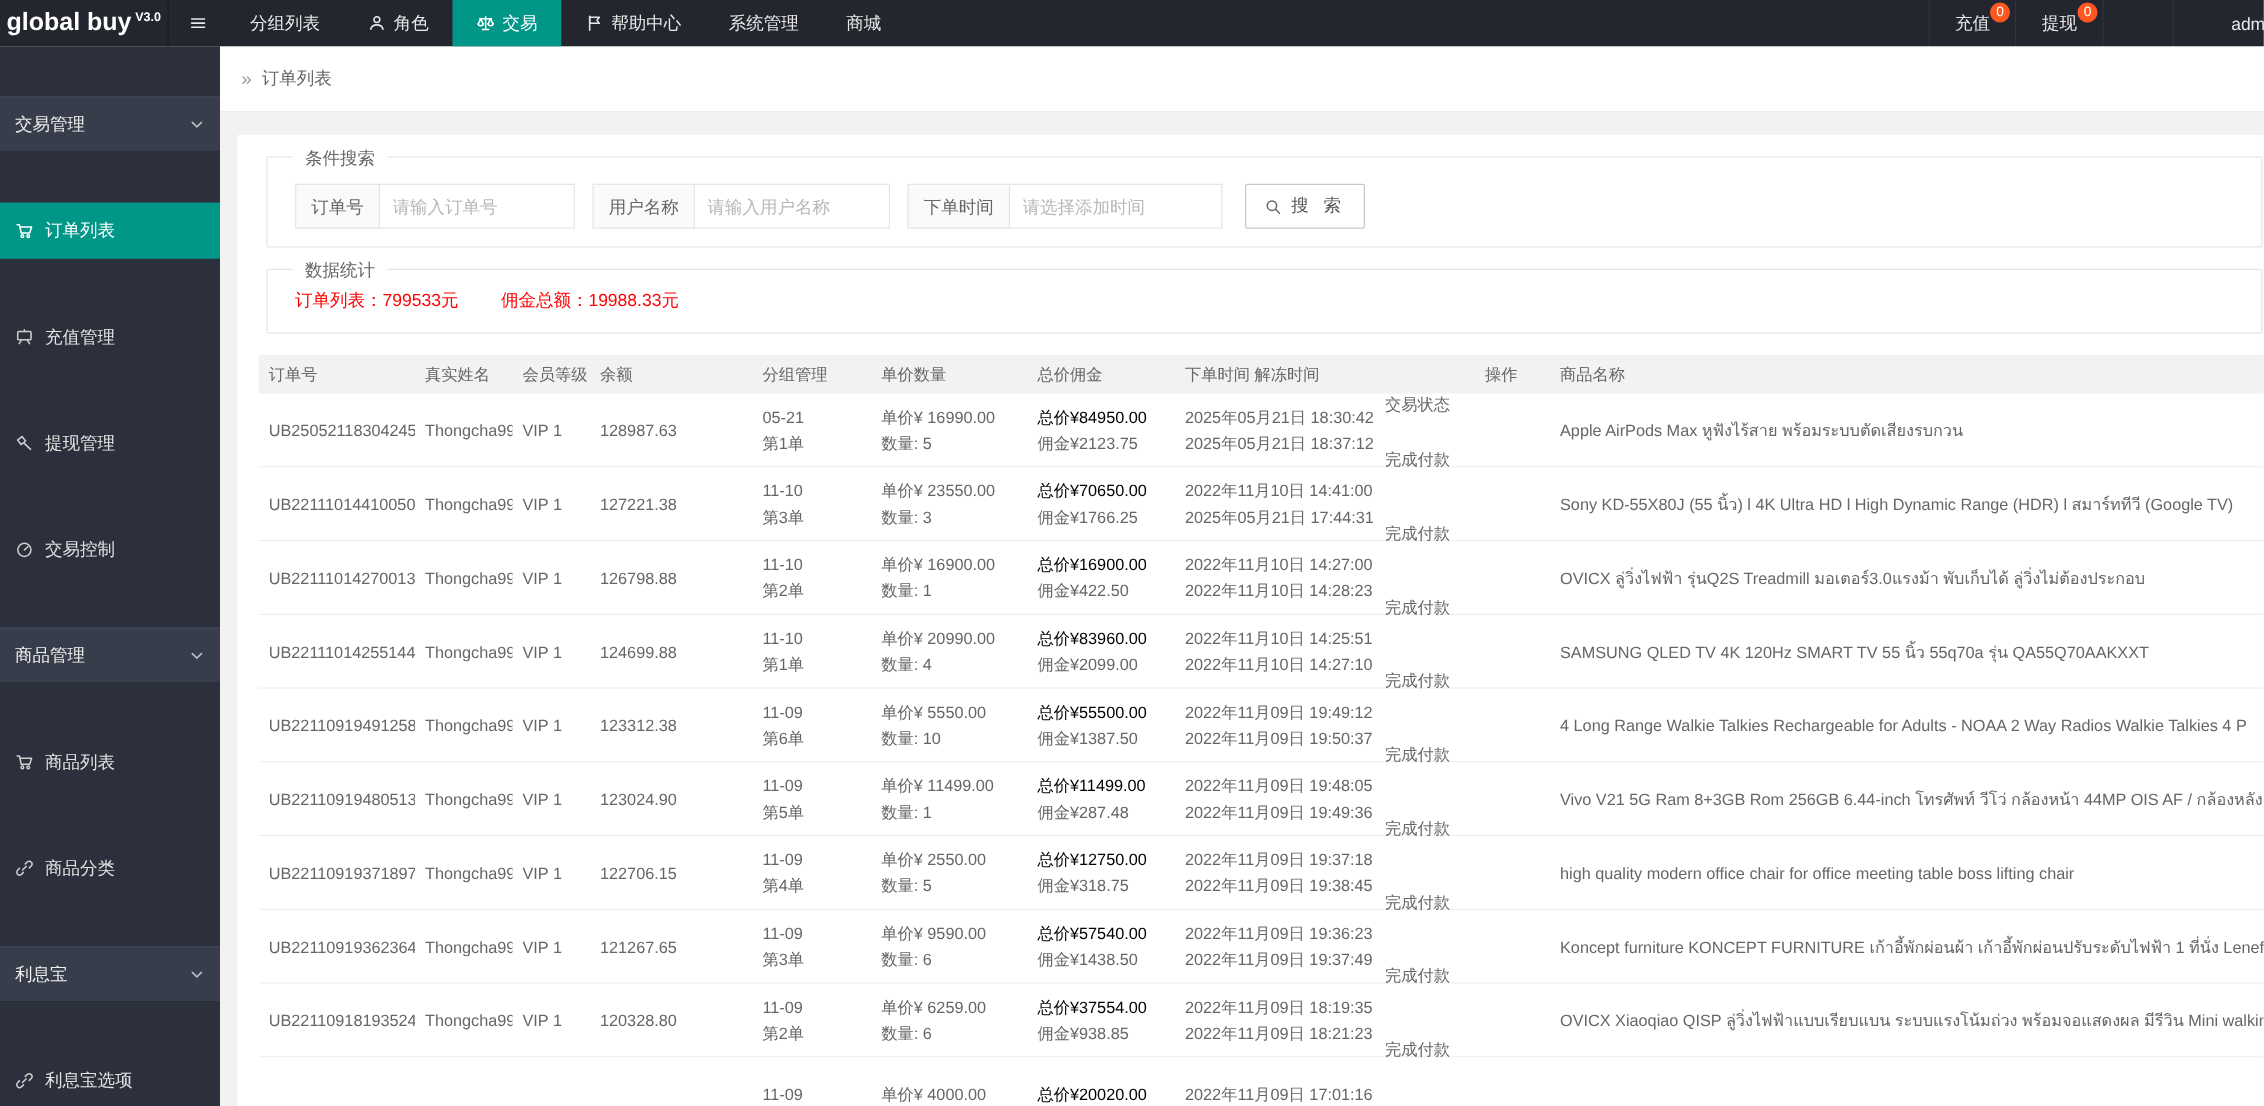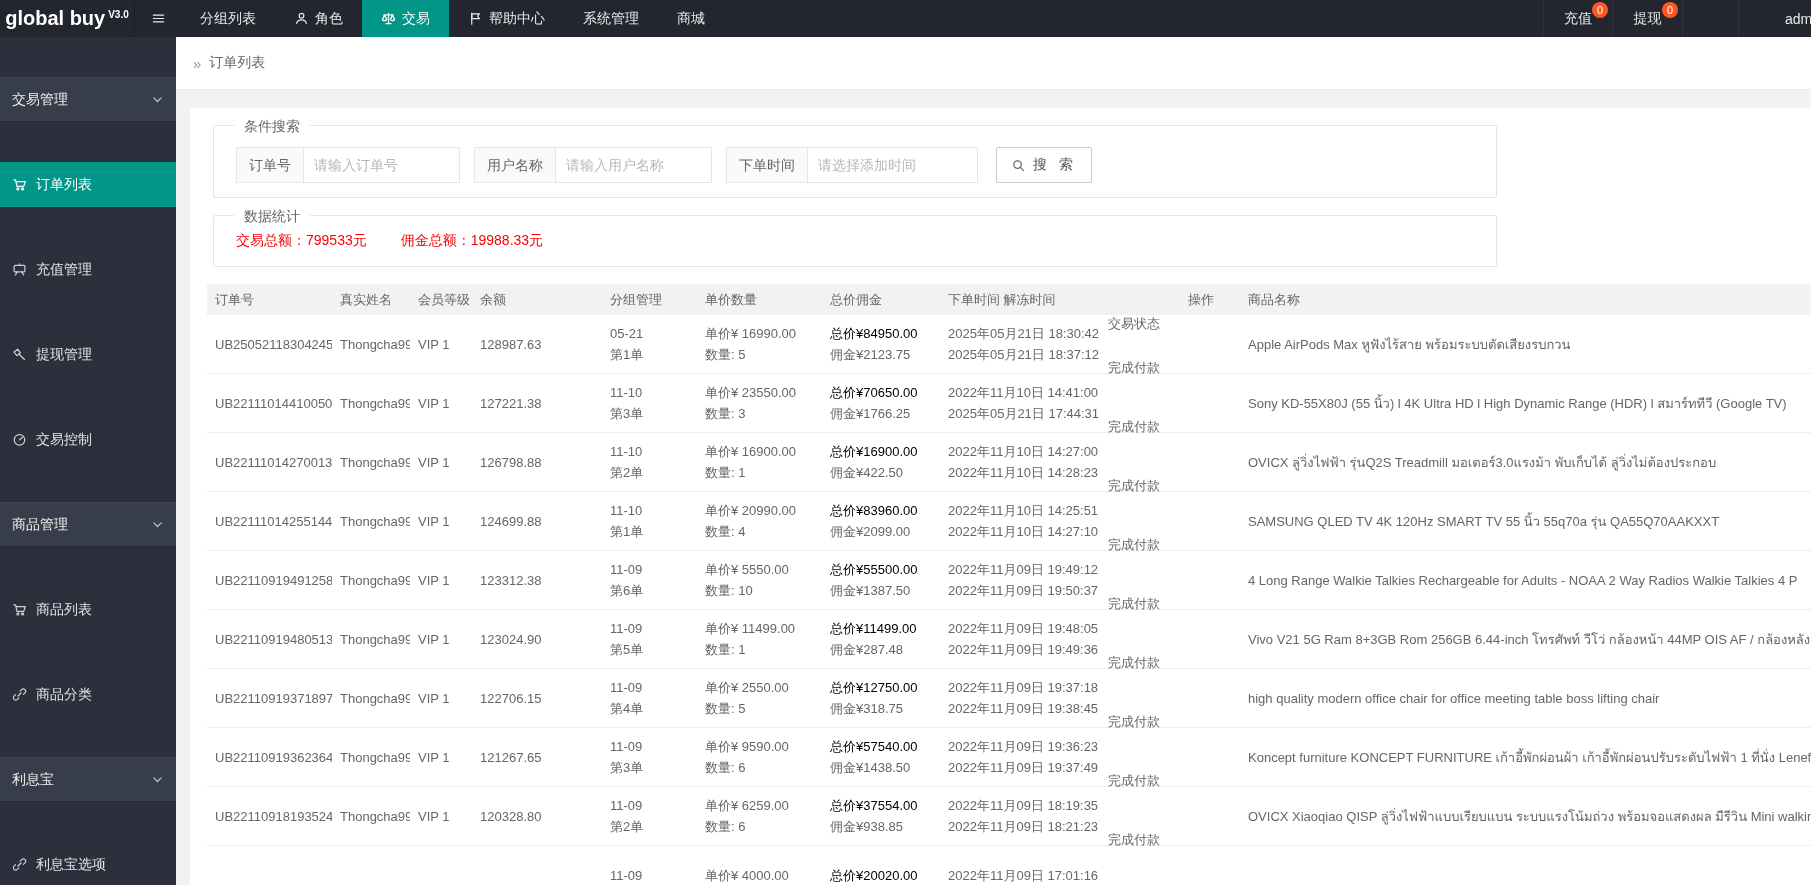--- a/index.html
+++ b/index.html
@@ -53,7 +53,7 @@
     min-height:790px; padding:17px 0 0 17px; }
 
   .fieldset { position:relative; border:1px solid #e6e6e6; border-radius:2px;
-    width:1284px; margin-left:6px; padding:21px 0 14px 22px; }
+    width:1597px; margin-left:6px; padding:21px 0 14px 22px; }
   .fieldset .legend { position:absolute; top:-10px; left:20px; background:#fff;
     padding:0 10px; font-size:14px; color:#666; line-height:20px; }
   .fs-stats { margin-top:17px; padding:16px 0 16px 22px; }

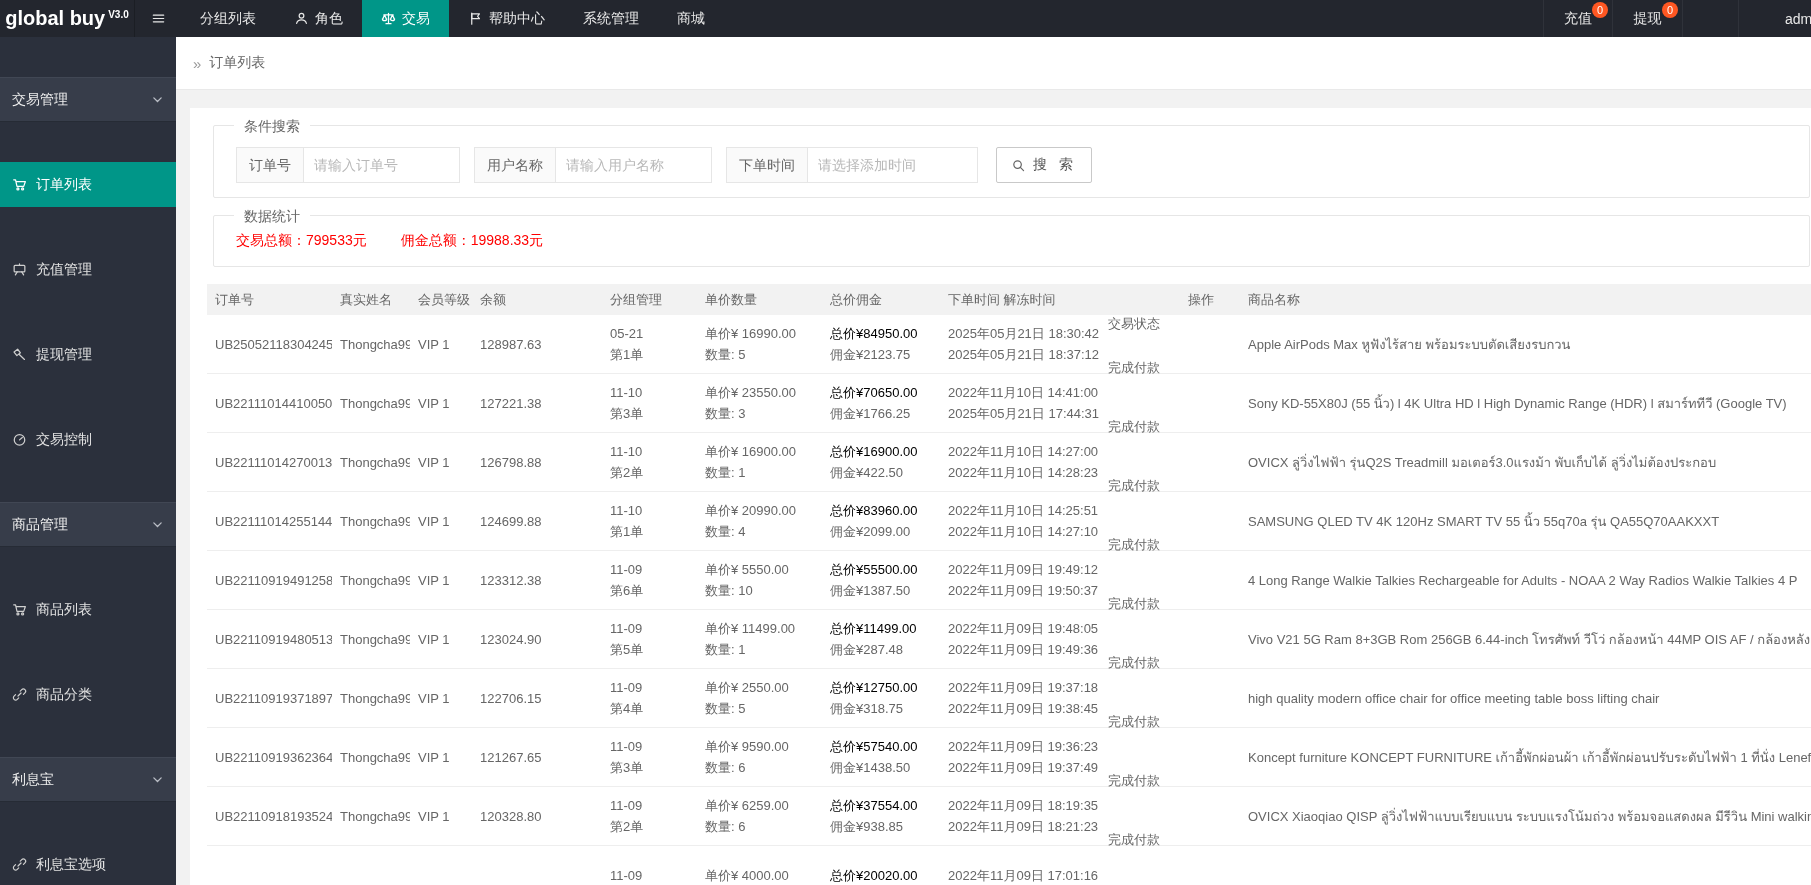--- a/index.html
+++ b/index.html
@@ -327,7 +327,7 @@
     <div class="fieldset fs-stats">
       <span class="legend">数据统计</span>
       <div class="stats-line">
-        <span>交易总额：799533元</span>
+        <span>订单列表：799533元</span>
         <span>佣金总额：19988.33元</span>
       </div>
     </div>

